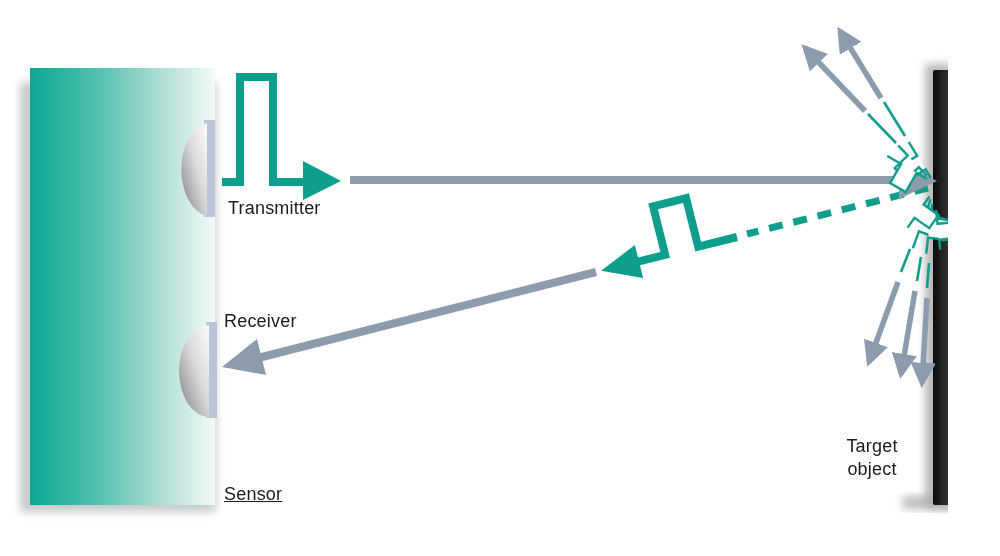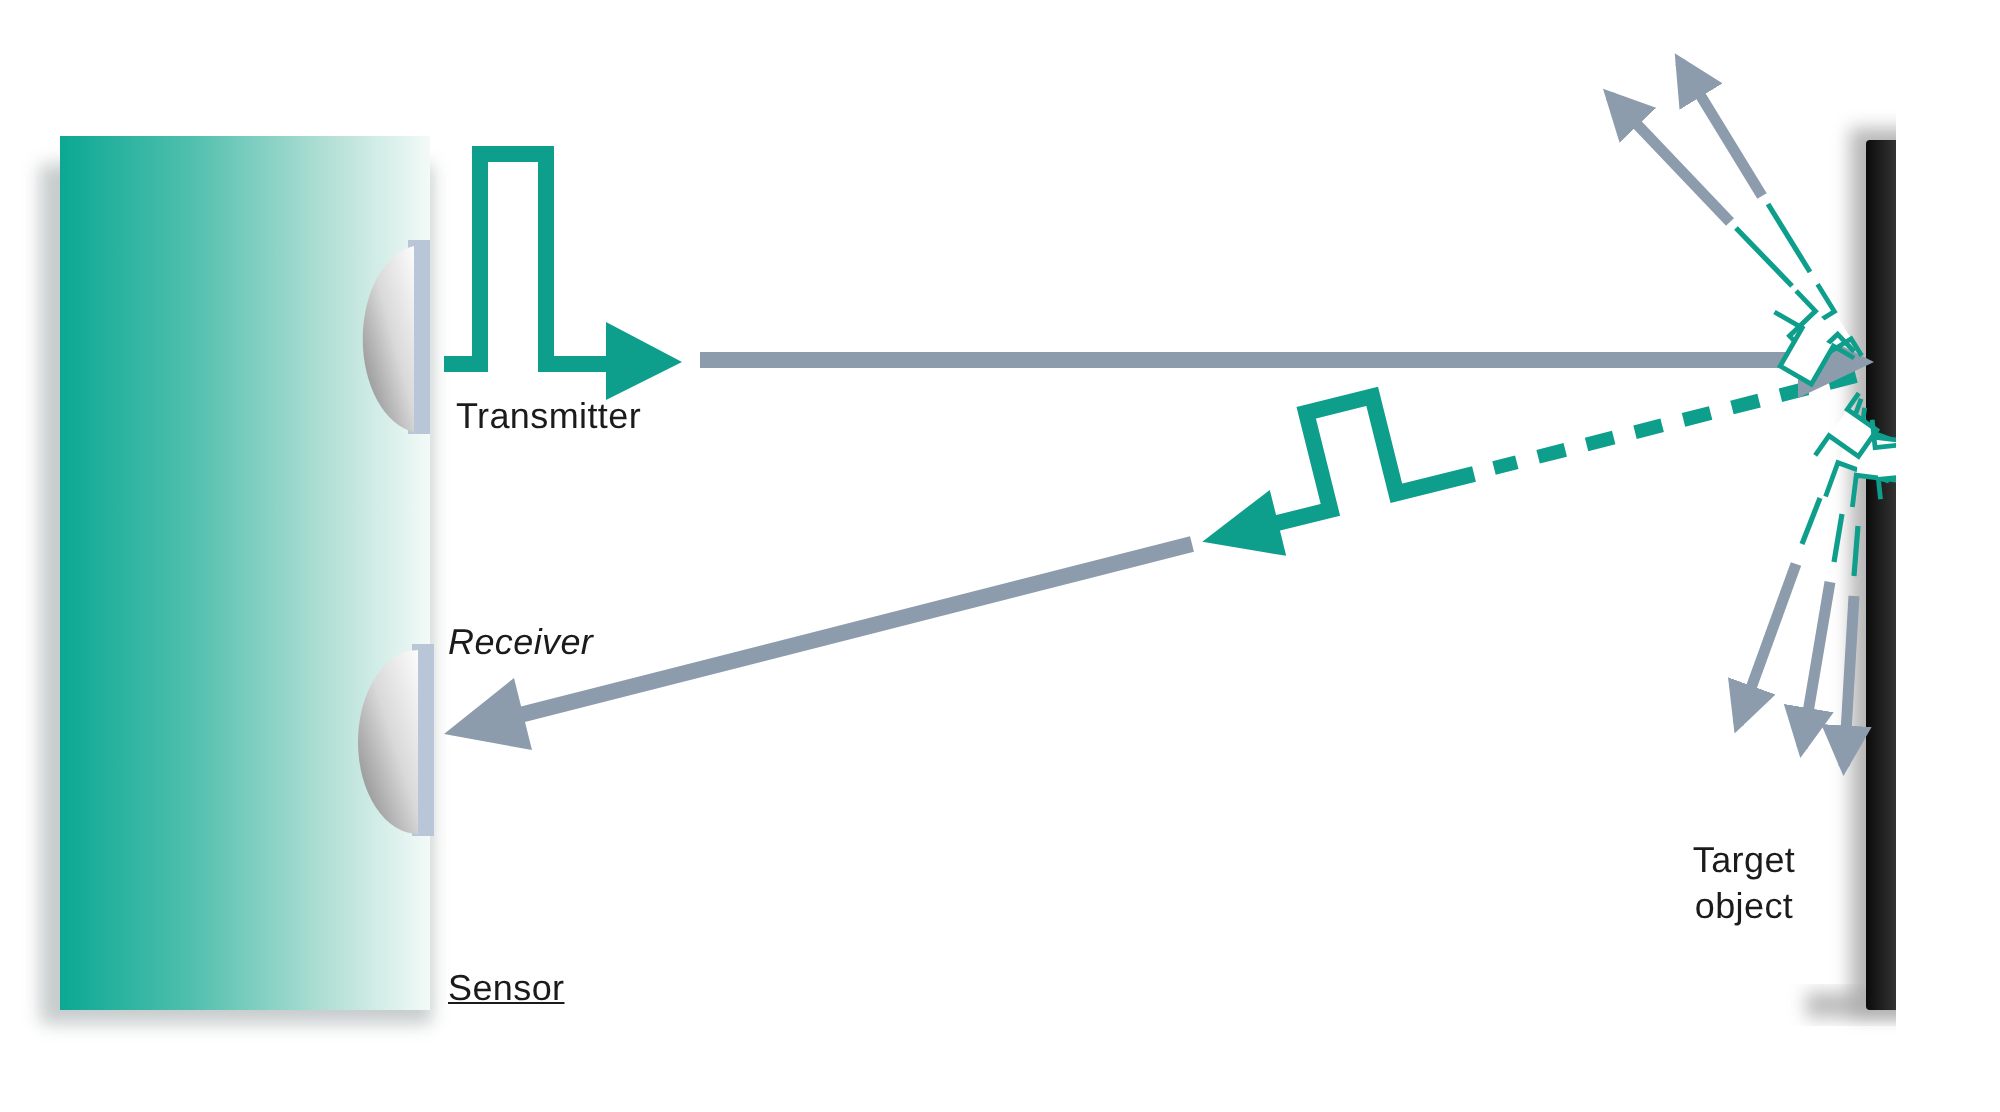--- a/index.html
+++ b/index.html
@@ -127,7 +127,7 @@
   </svg>
 
   <div class="label" style="left:228px;top:197px;">Transmitter</div>
-  <div class="label" style="left:224px;top:310px;font-style:italic;">Receiver</div>
+  <div class="label" style="left:224px;top:310px;">Receiver</div>
   <div class="label" style="left:224px;top:483px;text-decoration:underline;">Sensor</div>
   <div class="label center" style="left:837px;top:419px;width:70px;"><span>Target</span><br><span>object</span></div>
 </div>

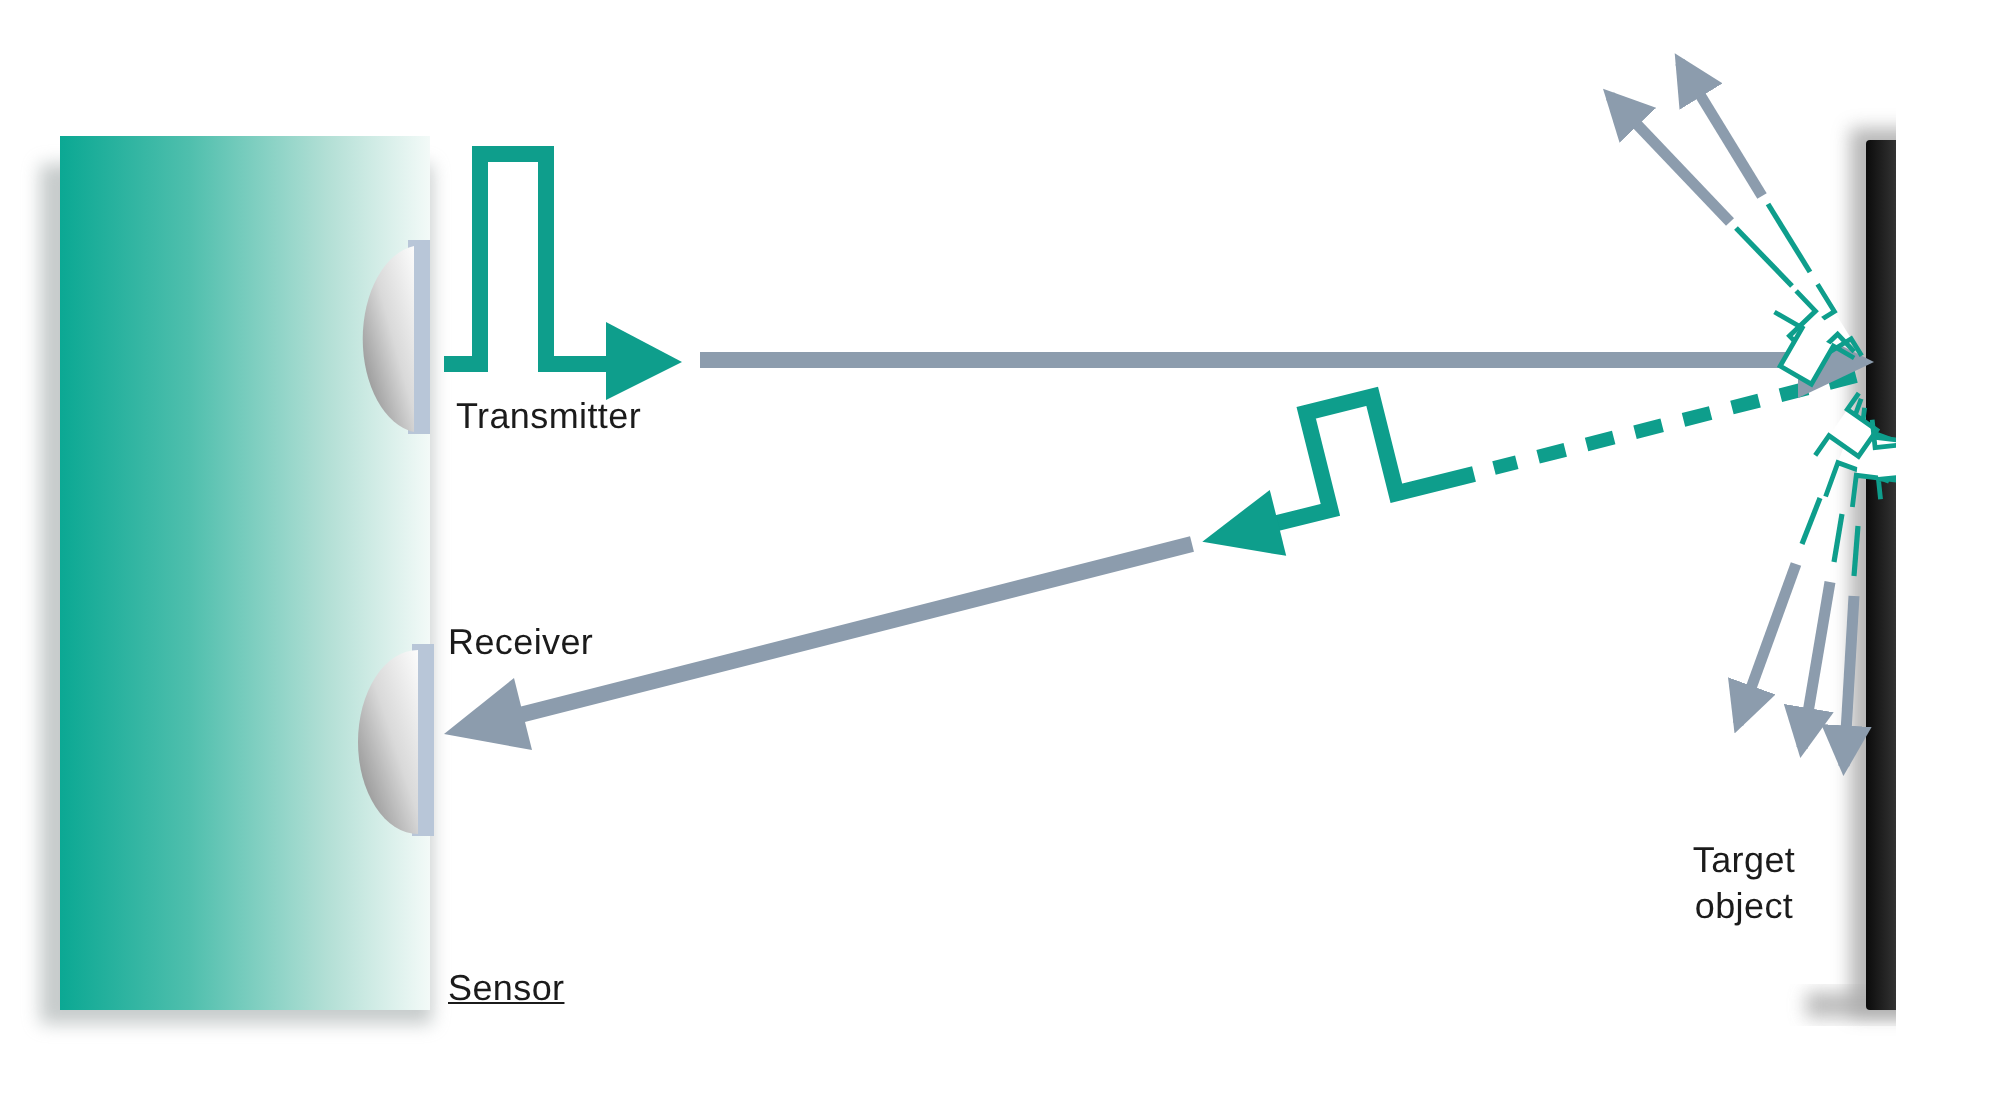--- a/index.html
+++ b/index.html
@@ -129,7 +129,7 @@
   <div class="label" style="left:228px;top:197px;">Transmitter</div>
   <div class="label" style="left:224px;top:310px;">Receiver</div>
   <div class="label" style="left:224px;top:483px;text-decoration:underline;">Sensor</div>
-  <div class="label center" style="left:837px;top:419px;width:70px;"><span>Target</span><br><span>object</span></div>
+  <div class="label center" style="left:837px;top:435px;width:70px;"><span>Target</span><br><span>object</span></div>
 </div>
 
 </body></html>

